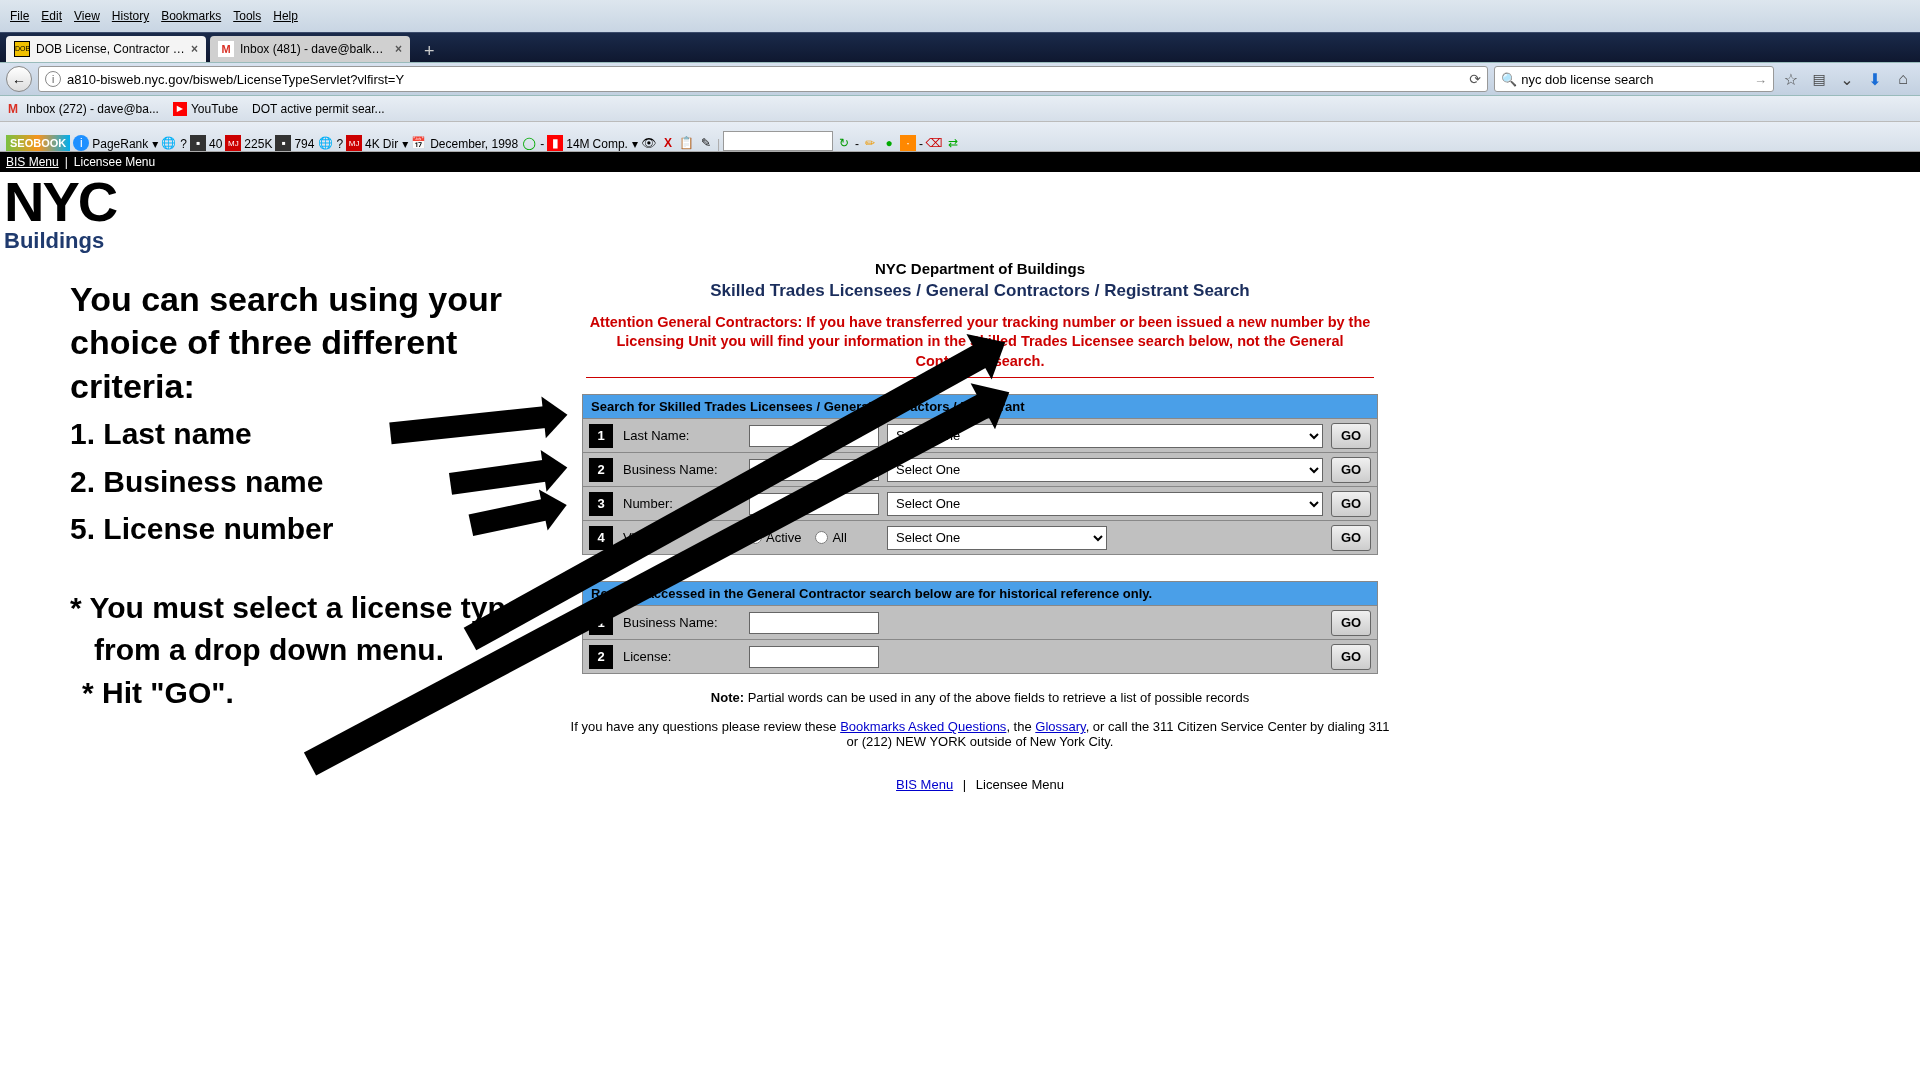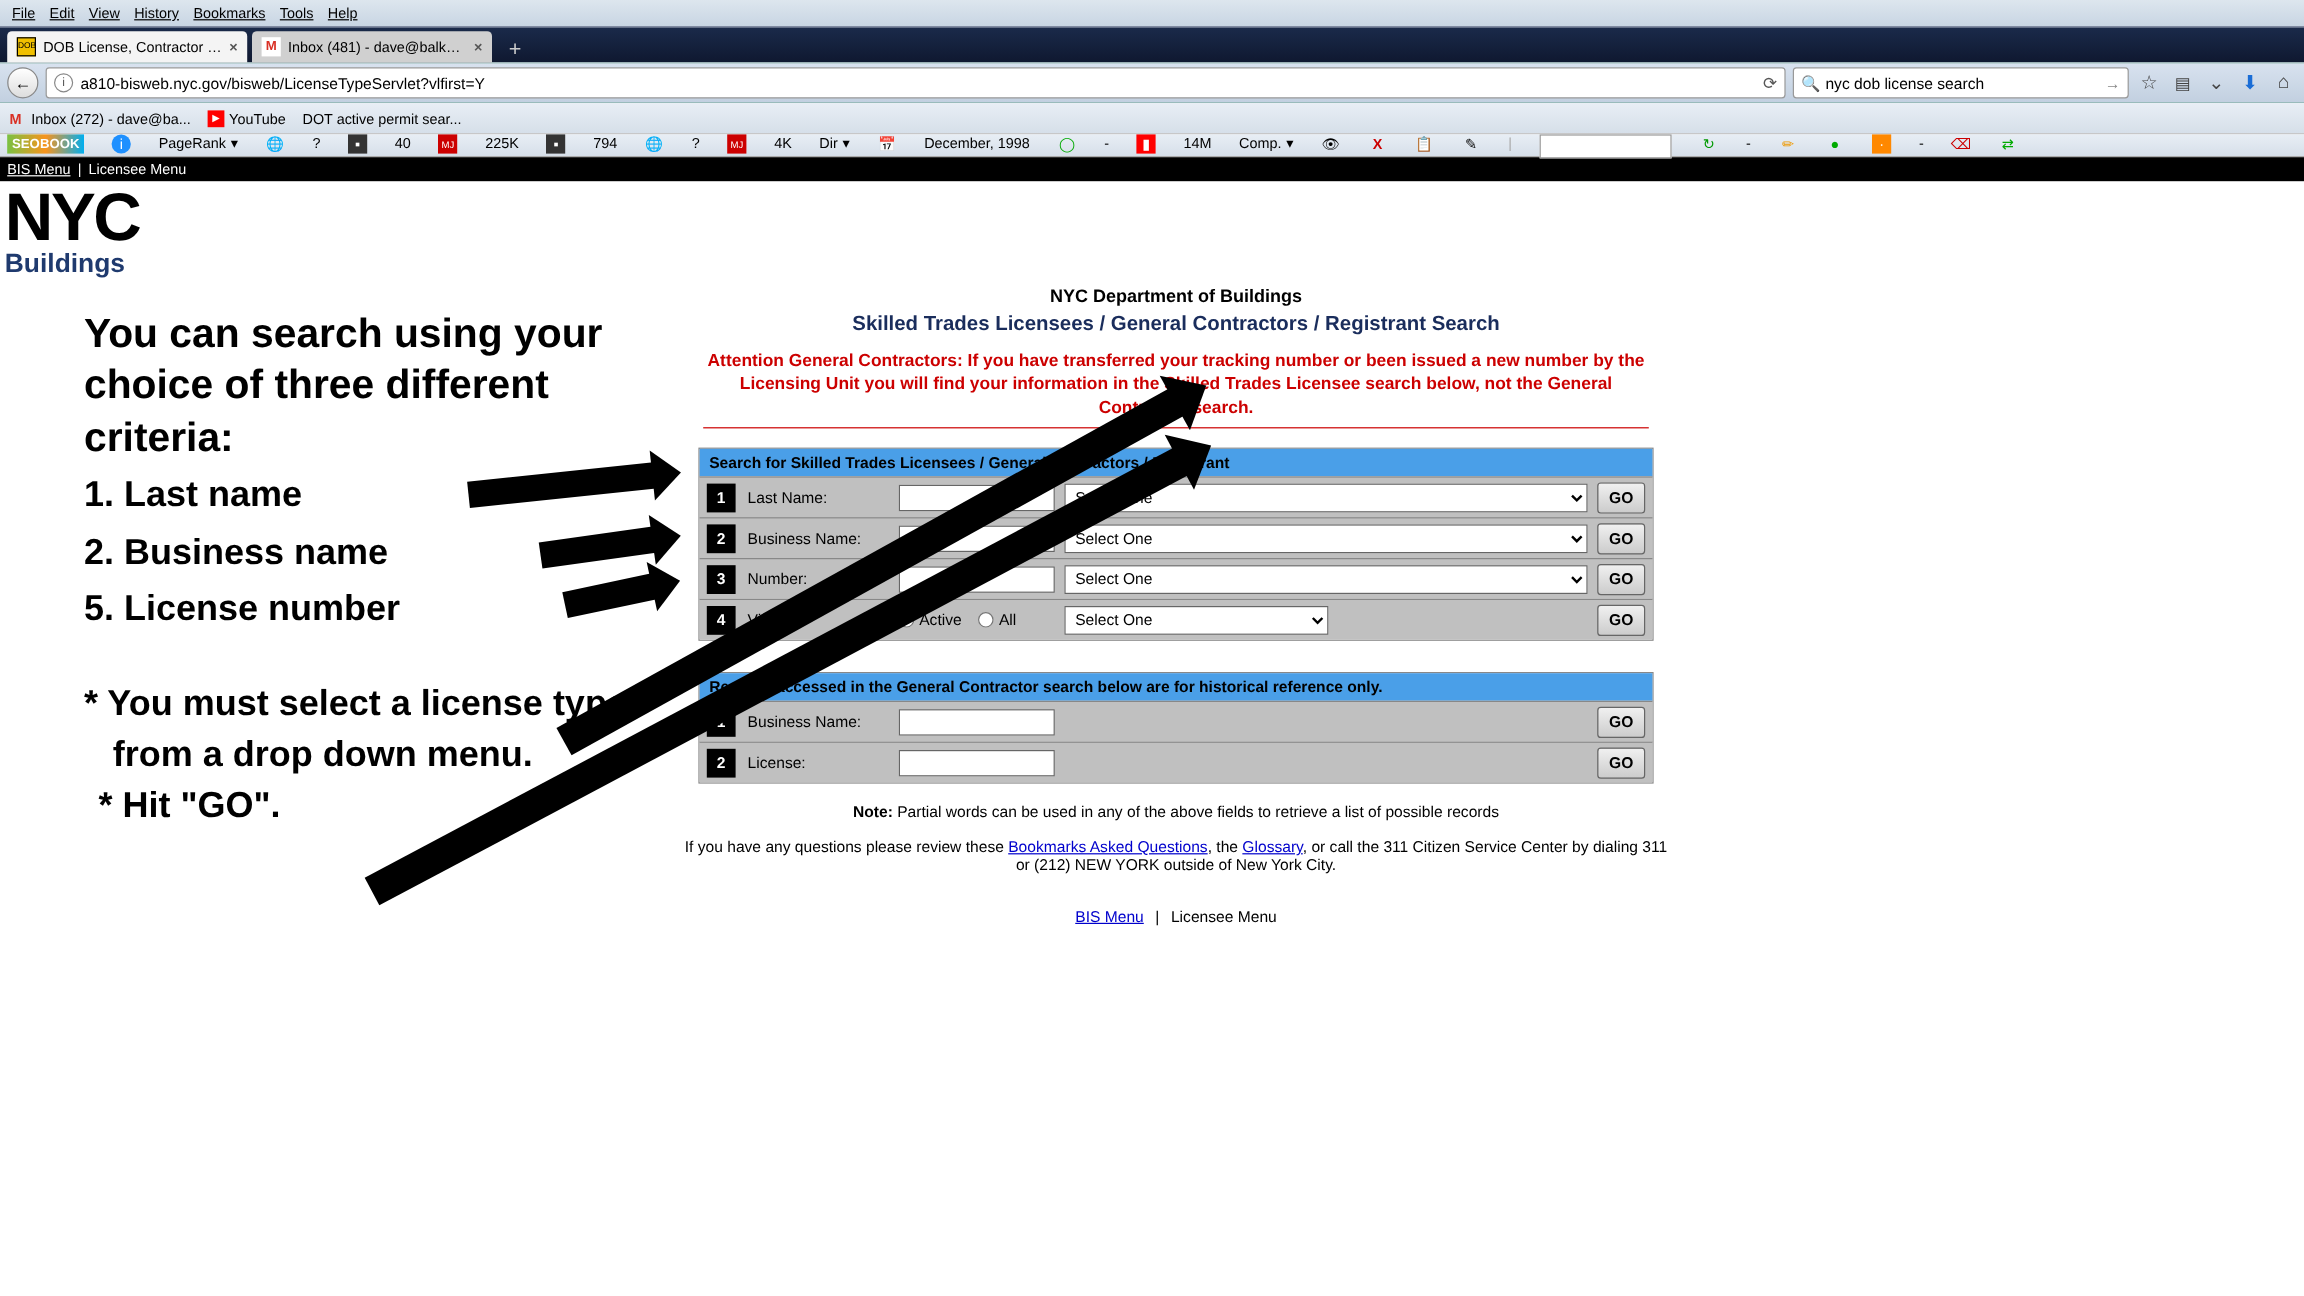--- a/index.html
+++ b/index.html
@@ -6,7 +6,7 @@
   body { font-family: Arial, sans-serif; font-size: 13px; background: #fff; overflow: hidden; width: 1920px; height: 1080px; }
 
   
-  .menubar { background: linear-gradient(#dde6ee, #c8d5e3); height: 22px; display: flex; align-items: center; padding: 0 4px; font-size: 12px; }
+  .menubar { background: linear-gradient(#dde6ee, #c8d5e3); height: 32px; display: flex; align-items: center; padding: 0 4px; font-size: 12px; }
   .menubar span { padding: 2px 6px; text-decoration: underline; cursor: default; }
 
   

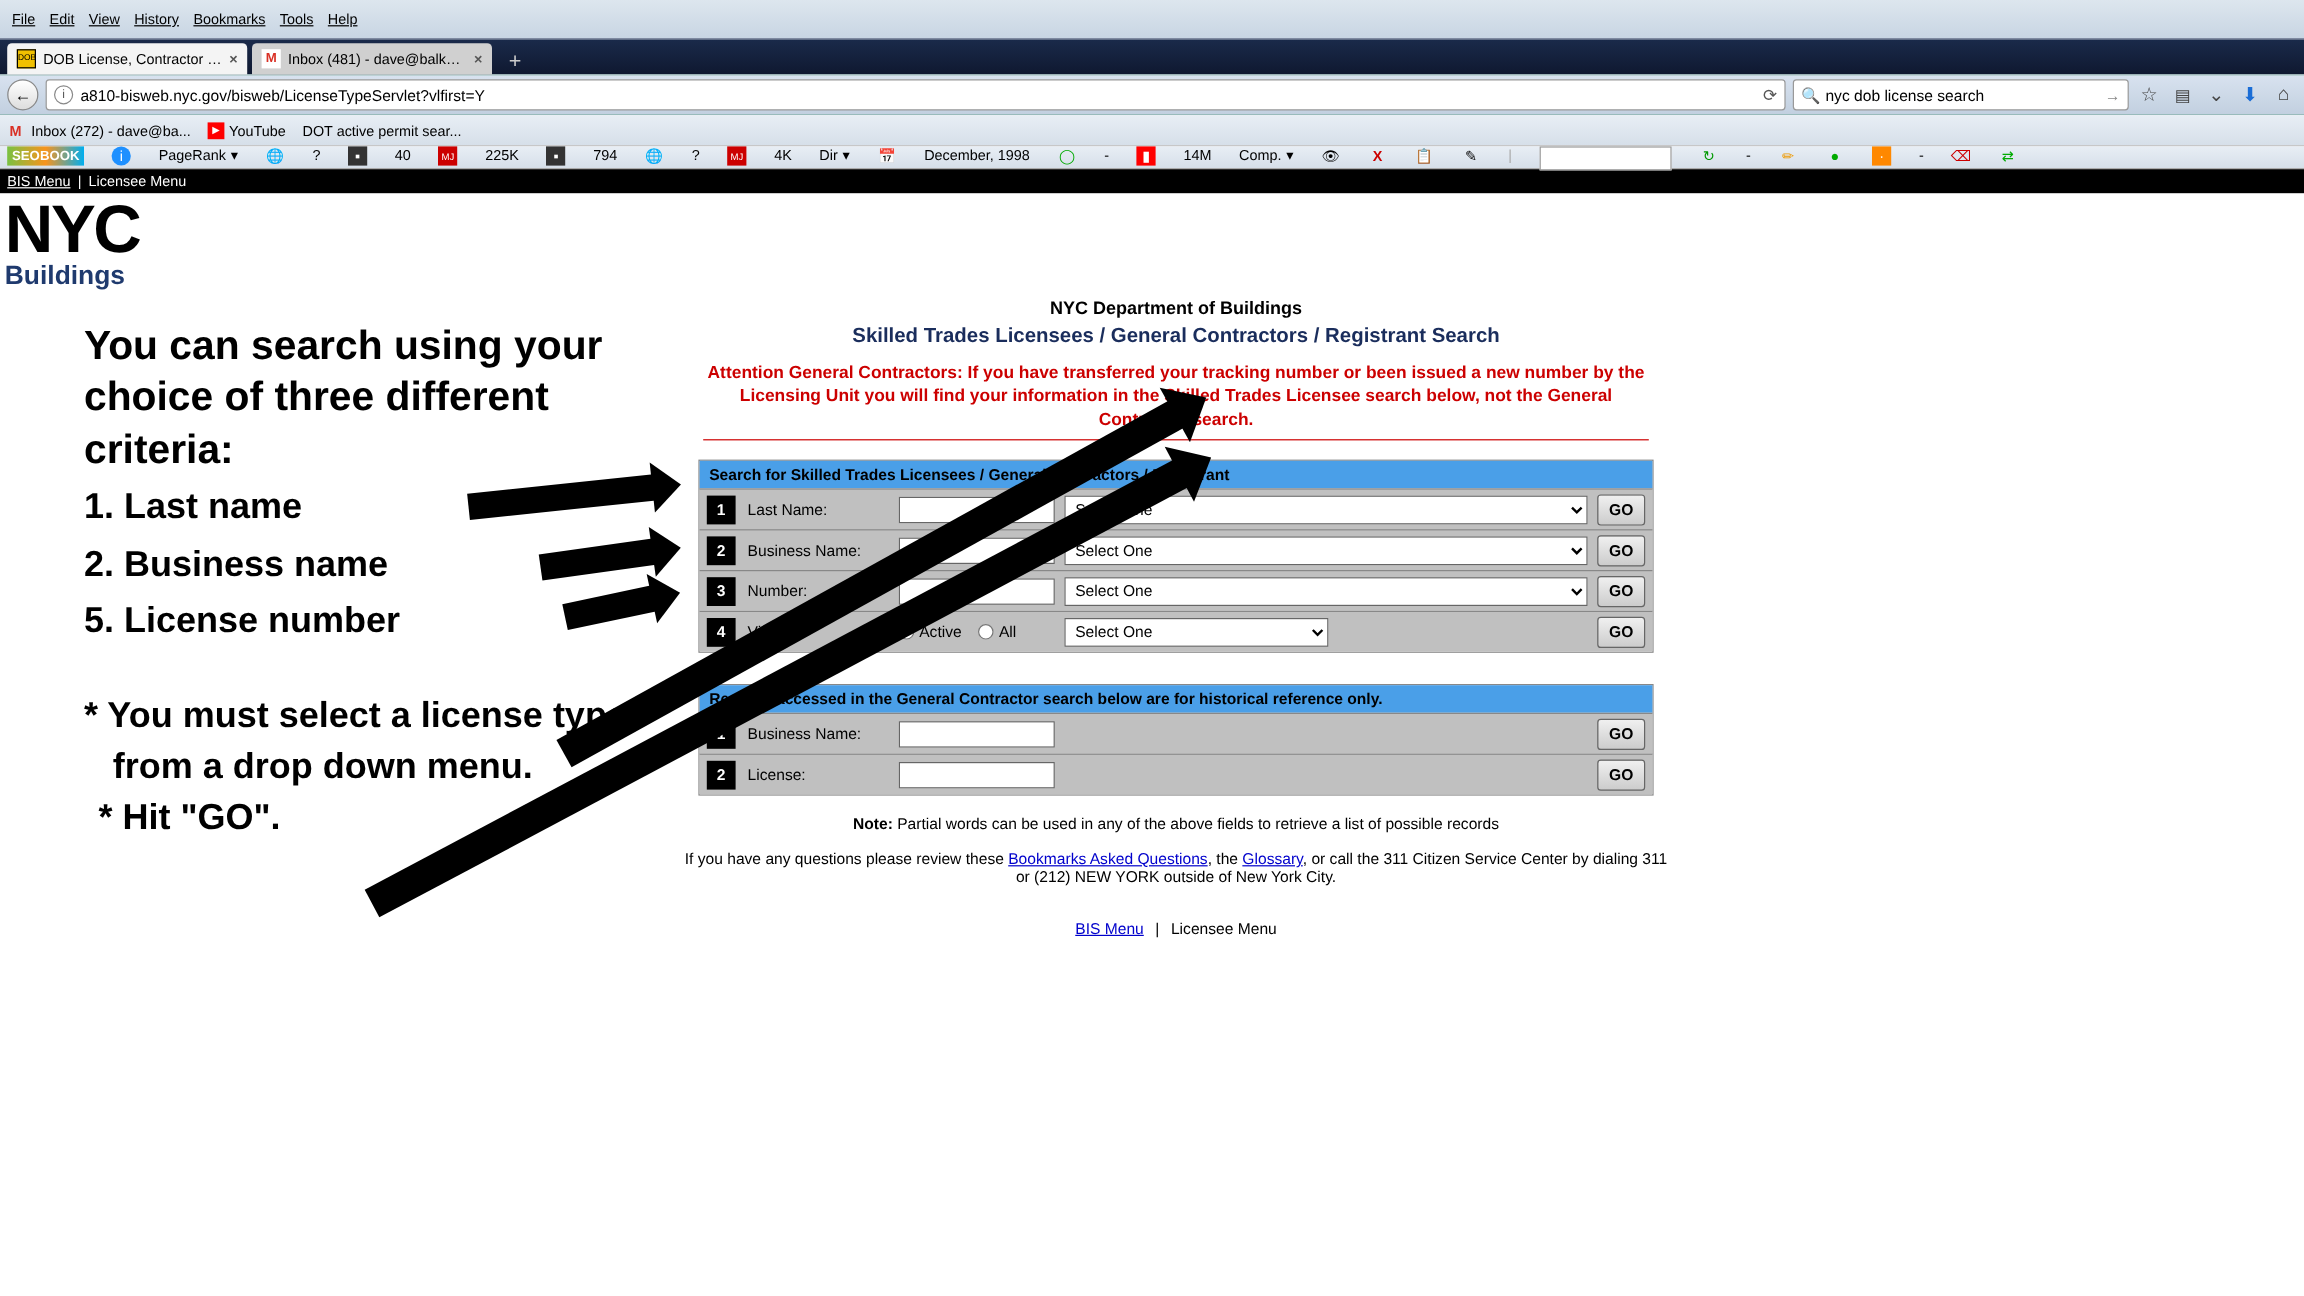--- a/index.html
+++ b/index.html
@@ -32,7 +32,7 @@
   .bm-ico { width:14px;height:14px;display:inline-block; }
 
   
-  .seobar { background: linear-gradient(#e8eef5,#d6dfe9); height: 19px; display:flex; align-items:flex-start; padding:0 6px; gap:23px; font-size:12px; border-bottom:1px solid #aaa; }
+  .seobar { background: linear-gradient(#e8eef5,#d6dfe9); height: 30px; display:flex; align-items:flex-end; padding:0 6px; gap:3px; font-size:12px; border-bottom:1px solid #aaa; }
   .seobar .chip { display:flex; align-items:center; gap:4px; }
   .seobar input { width:110px; height:20px; border:1px solid #999; }
   .seo-ico{width:16px;height:16px;display:inline-flex;align-items:center;justify-content:center;font-size:12px;}

